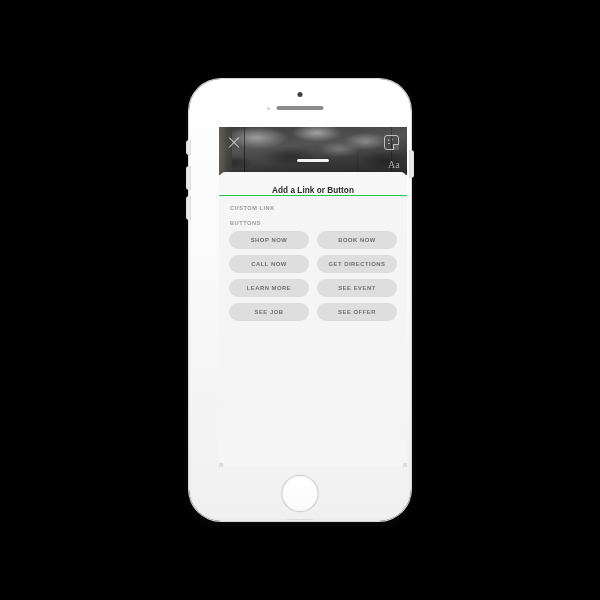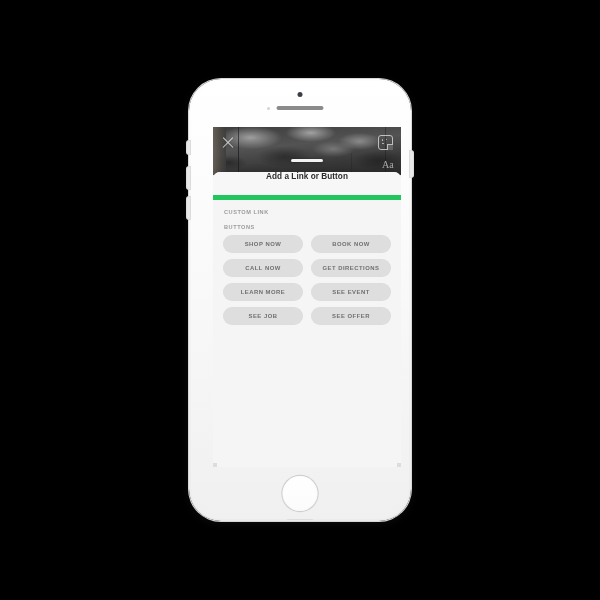--- a/index.html
+++ b/index.html
@@ -123,7 +123,7 @@
   
   #screen {
     position: absolute;
-    left: 24px;
+    left: 30px;
     top: 48px;
     width: 188px;
     height: 340px;

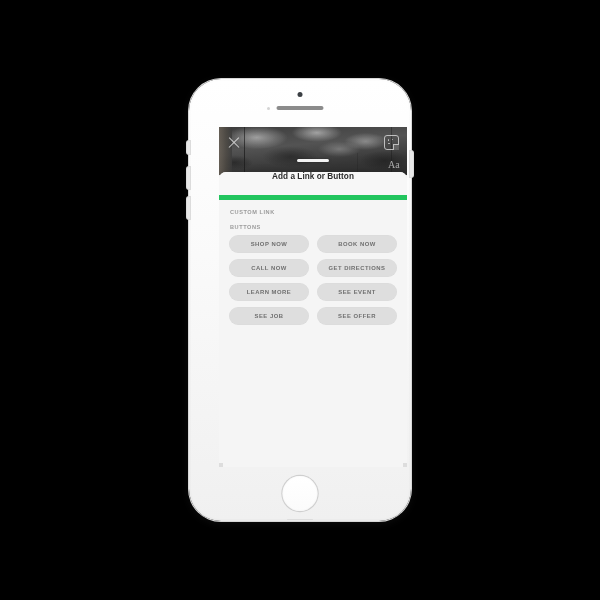--- a/index.html
+++ b/index.html
@@ -255,9 +255,9 @@
   #sheet-header {
     height: 23px;
     display: flex;
-    align-items: flex-start;
+    align-items: flex-end;
     justify-content: center;
-    border-bottom: 5px solid #22c55e;
+    border-bottom: 1px solid #22c55e;
     background: #f7f7f7;
   }
   #sheet-title {

